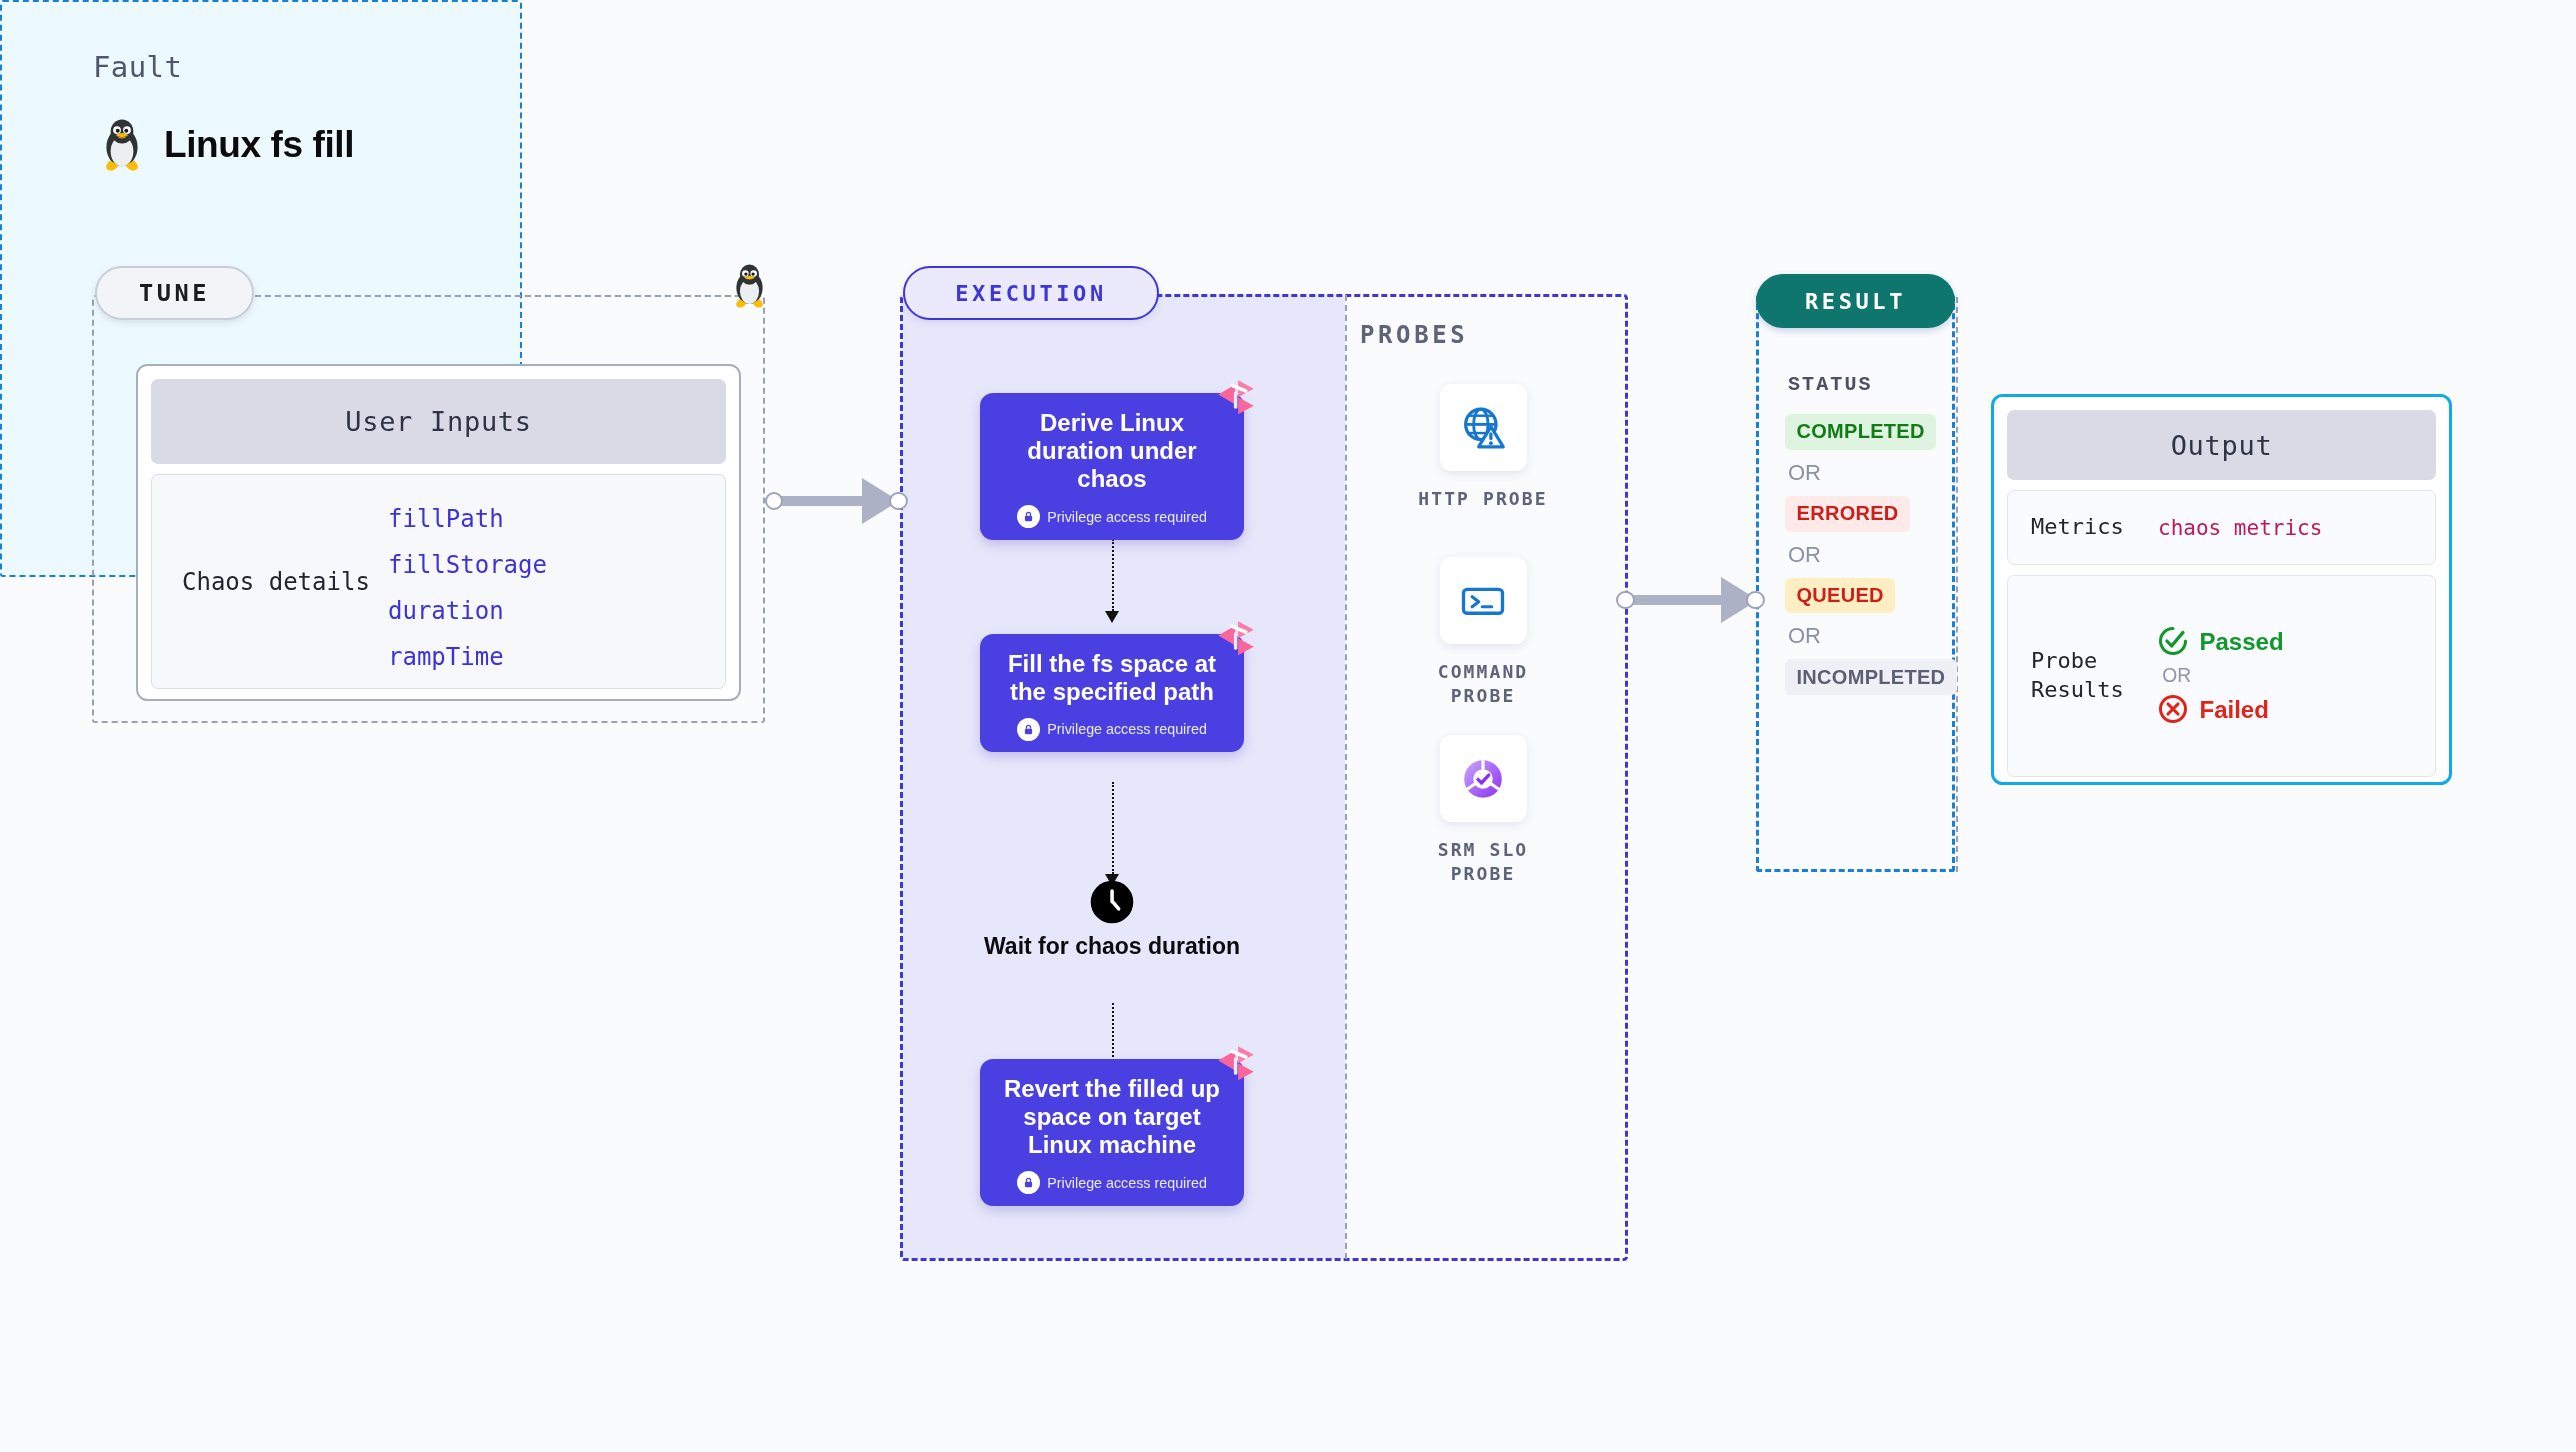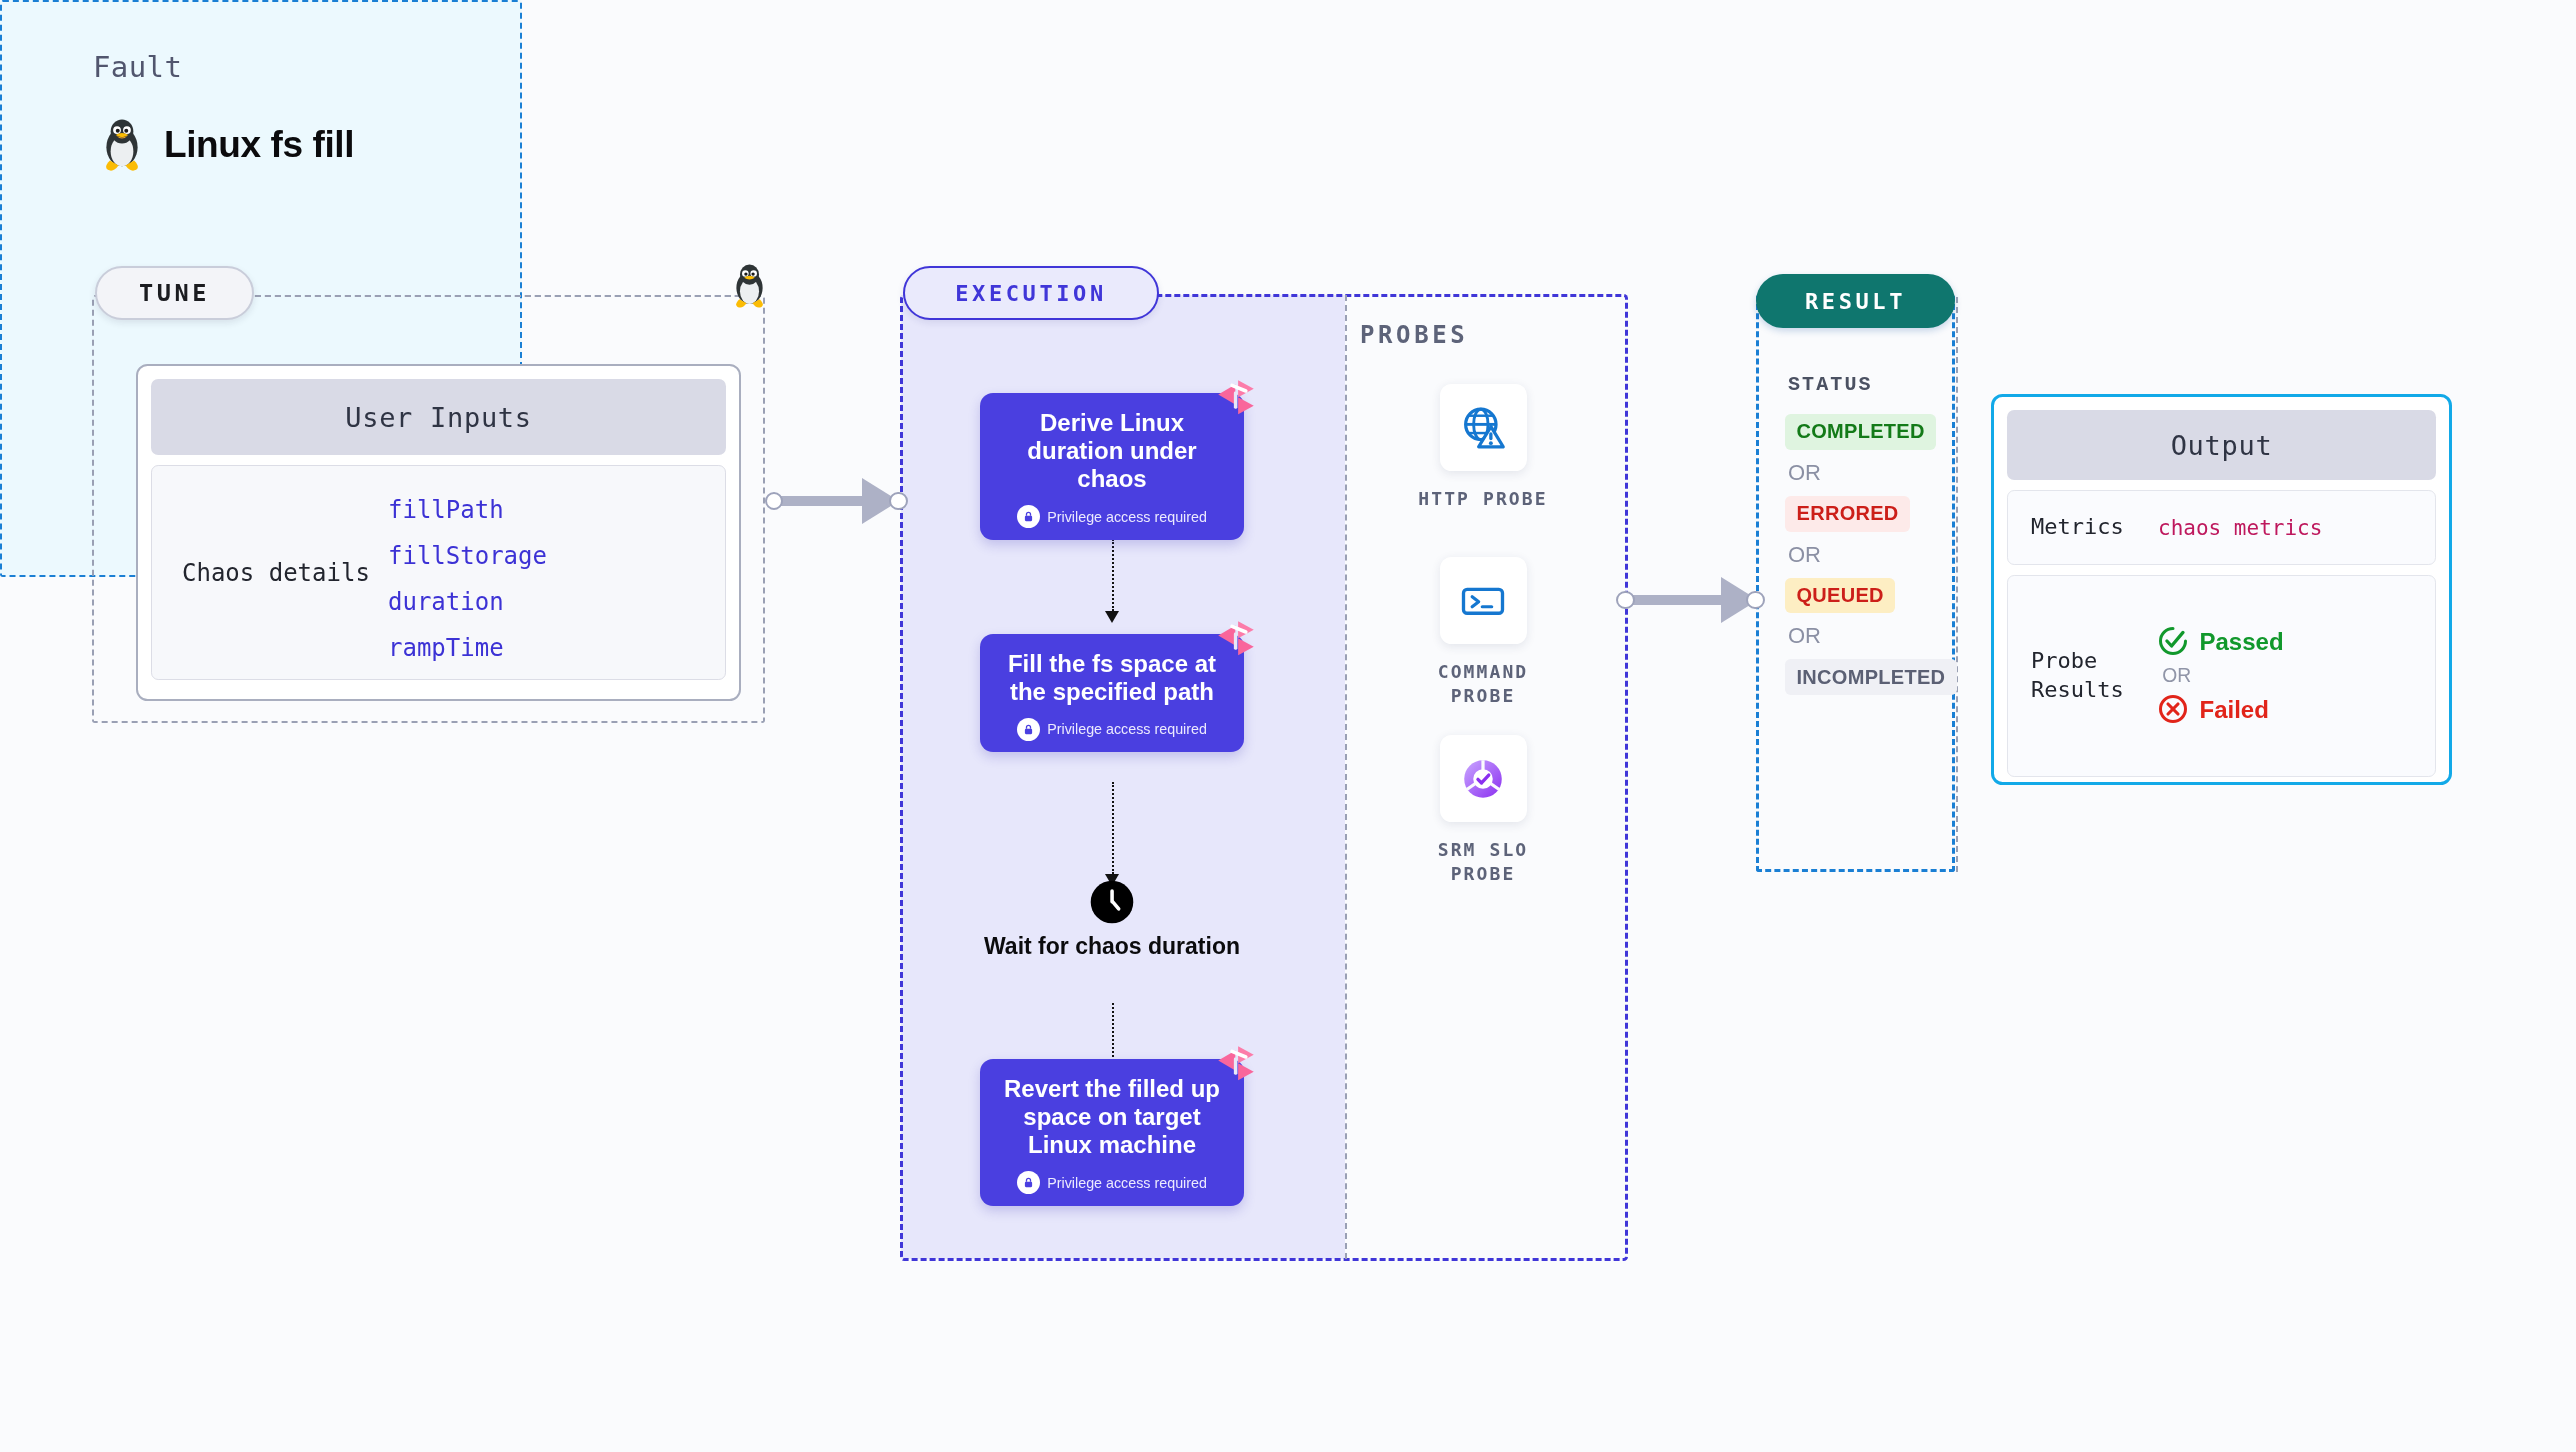--- a/index.html
+++ b/index.html
@@ -64,7 +64,7 @@
     padding: 13px;
   }
   .card-header {
-    height: 76px; background: #d9dae6; border-radius: 7.2px;
+    height: 85px; background: #d9dae6; border-radius: 7.2px;
     display: flex; align-items: center; justify-content: center;
     font-family: "DejaVu Sans Mono", monospace;
     font-size: 27px; color: #2f3444; letter-spacing: 0.7px;

